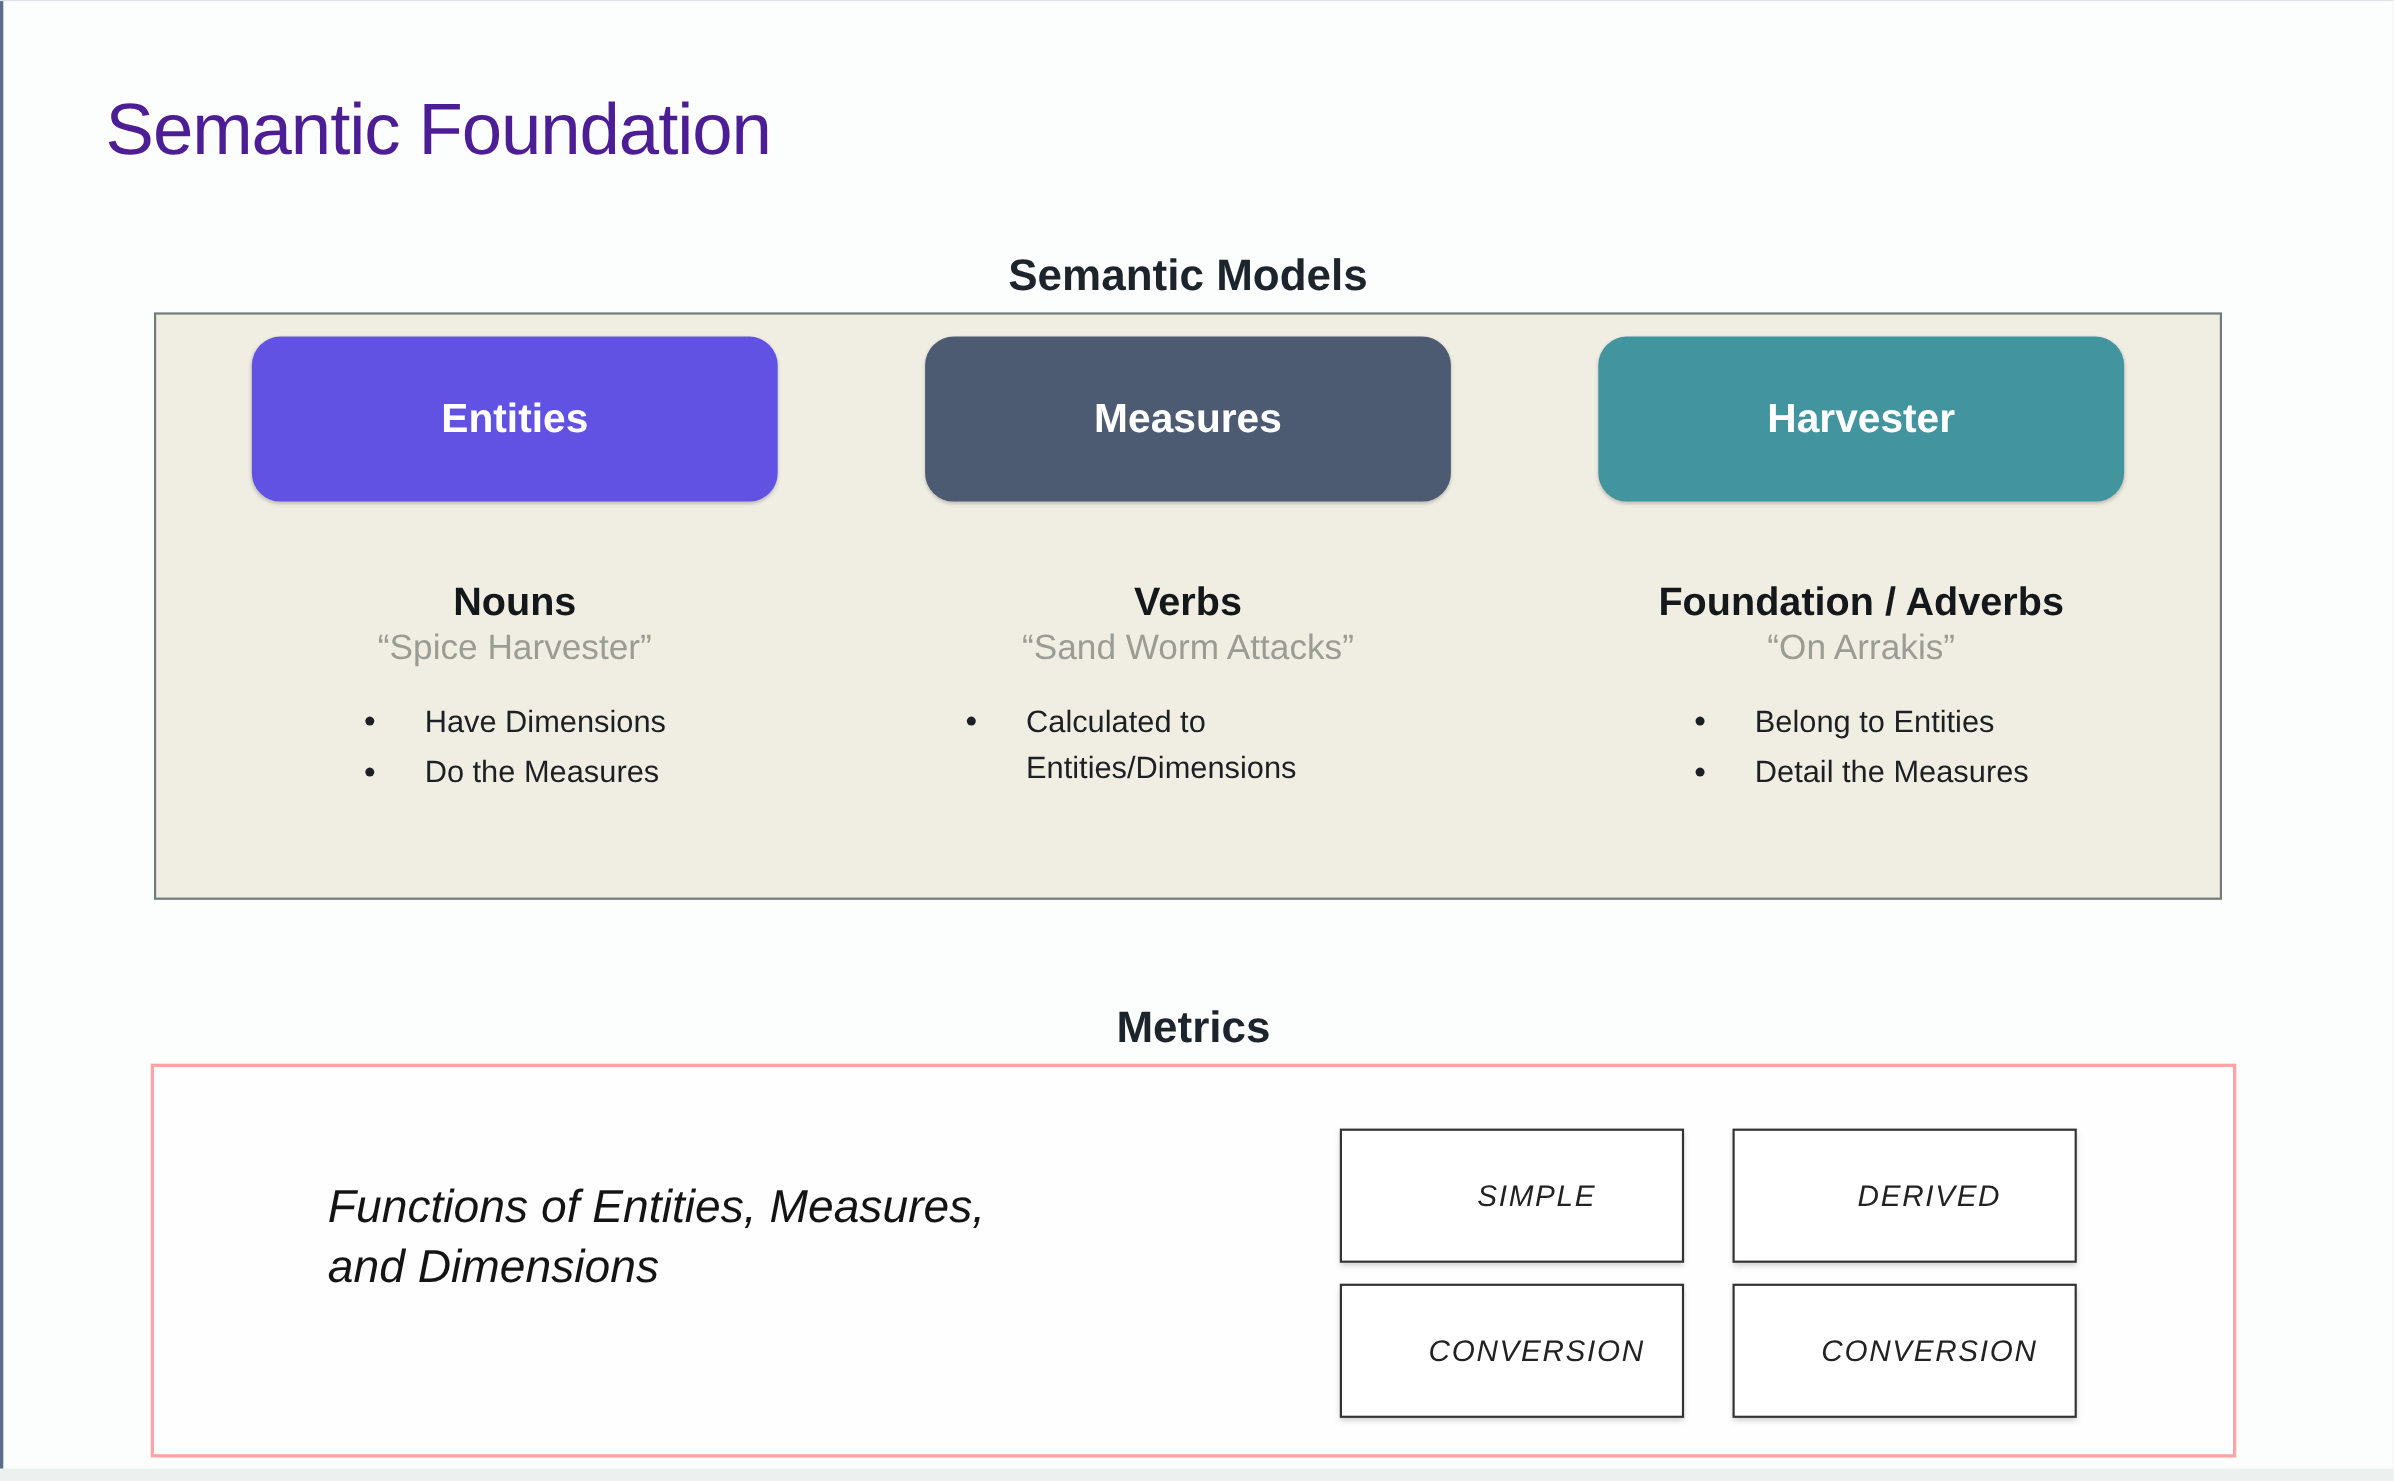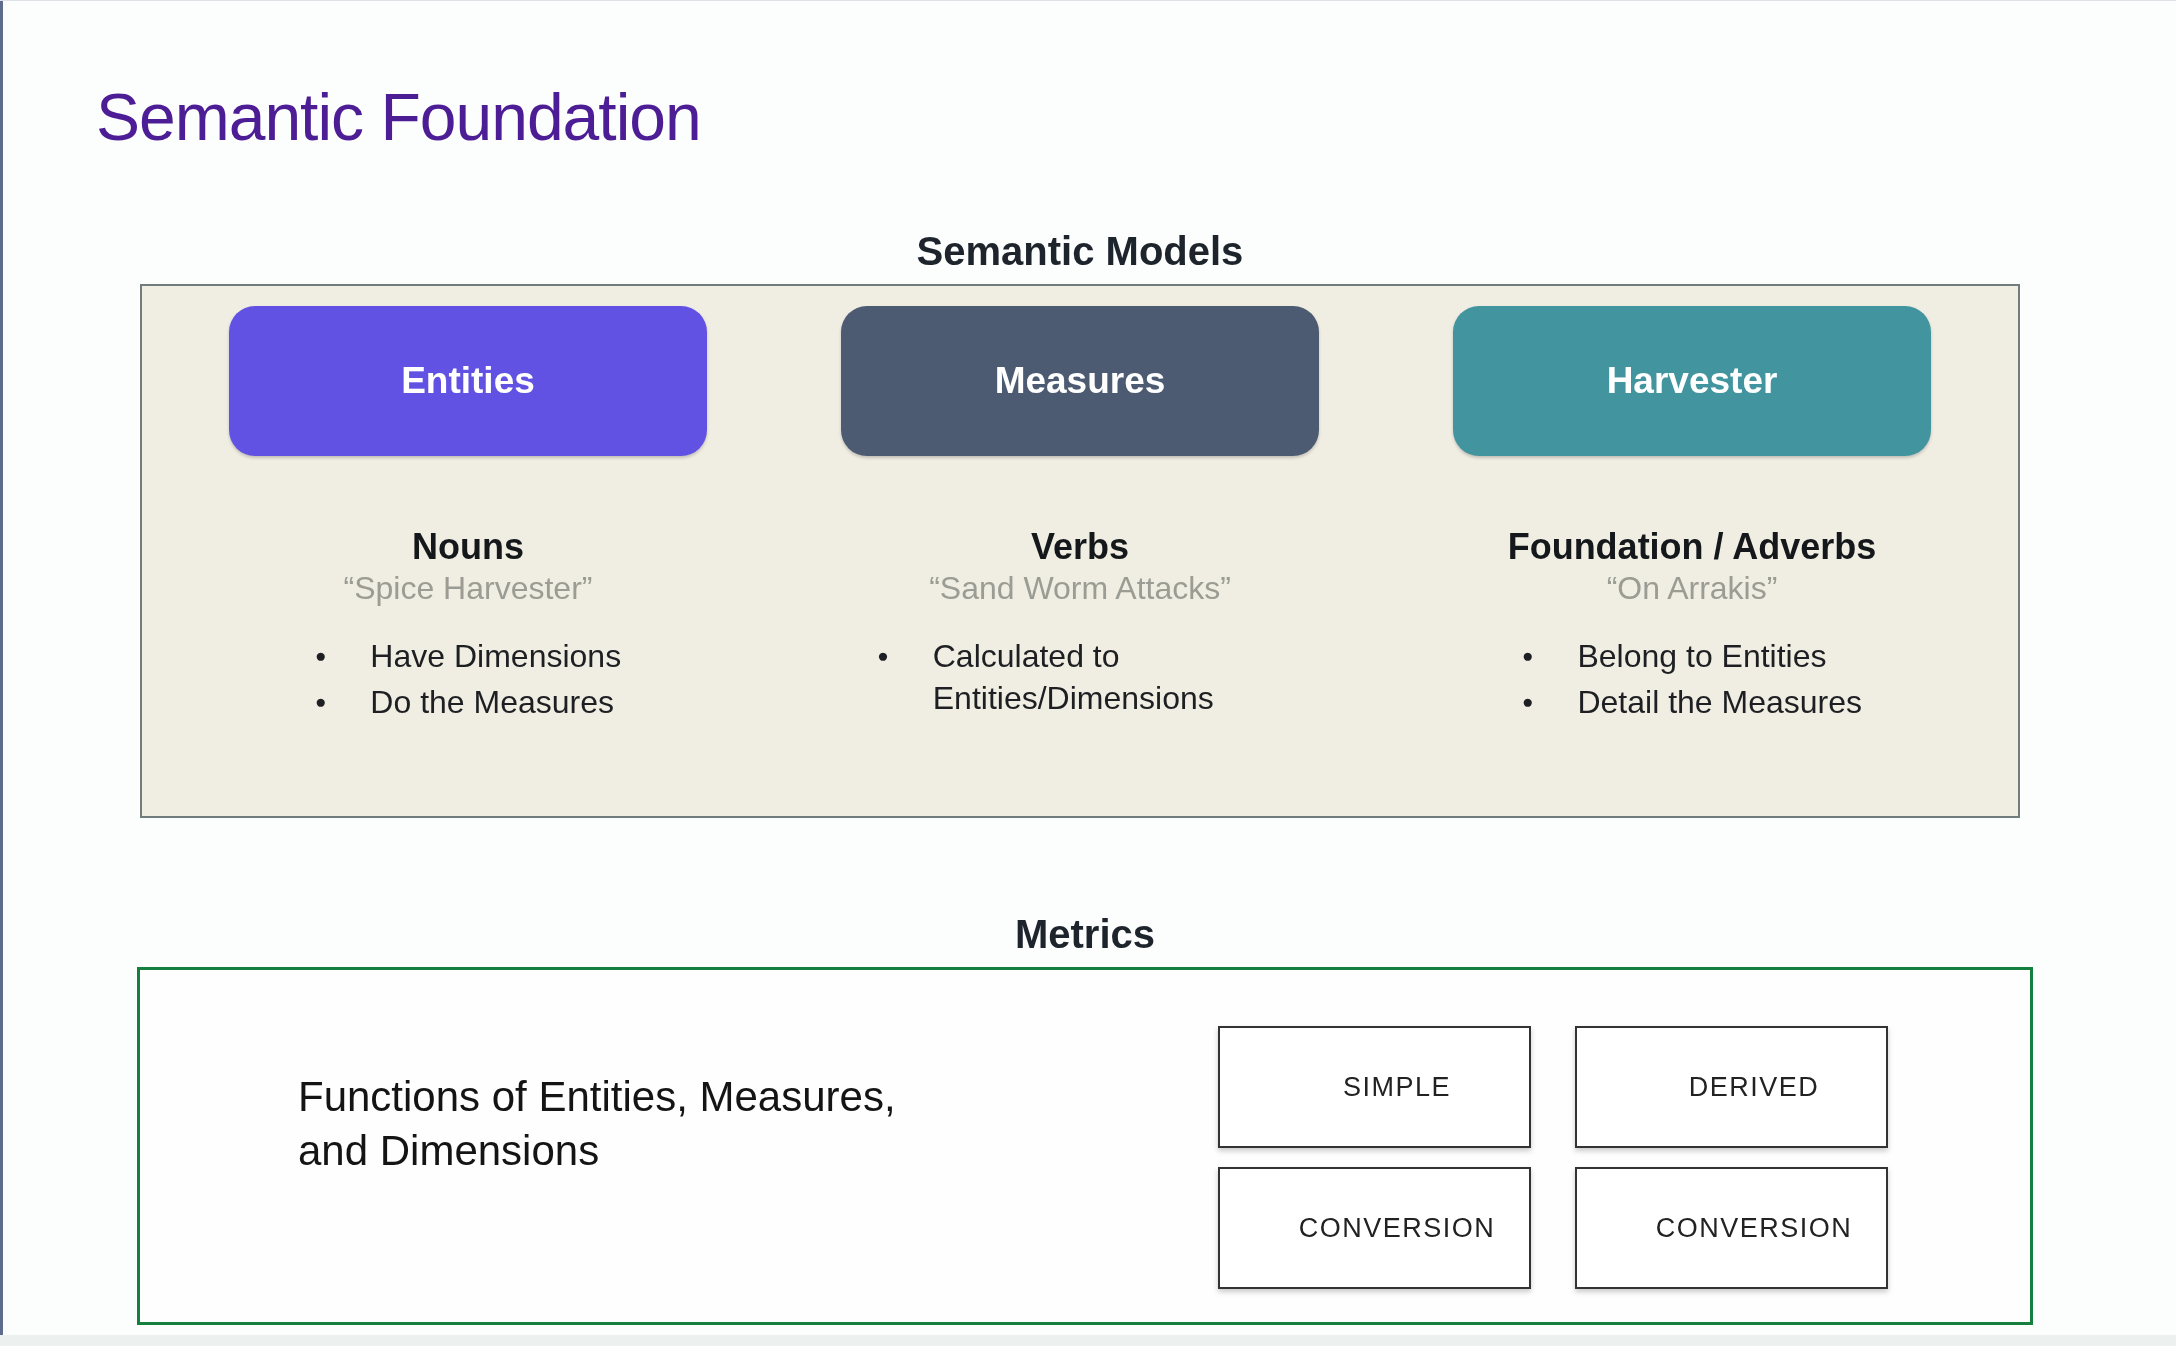--- a/index.html
+++ b/index.html
@@ -48,7 +48,7 @@
   .bullets{list-style:none;margin:28px 0 0 0;padding:0;width:-moz-fit-content;width:fit-content;}
   .bullets li{display:flex;gap:44px;margin-bottom:4px;}
   .dot{font-size:19px;line-height:42px;color:#1d1f22;}
-  .bullet-text{font-size:32px;line-height:42px;color:#1d1f22;}
+  .bullet-text{font-size:28px;line-height:42px;color:#1d1f22;}
   .col-measures .bullet-text{max-width:350px;}
 
   

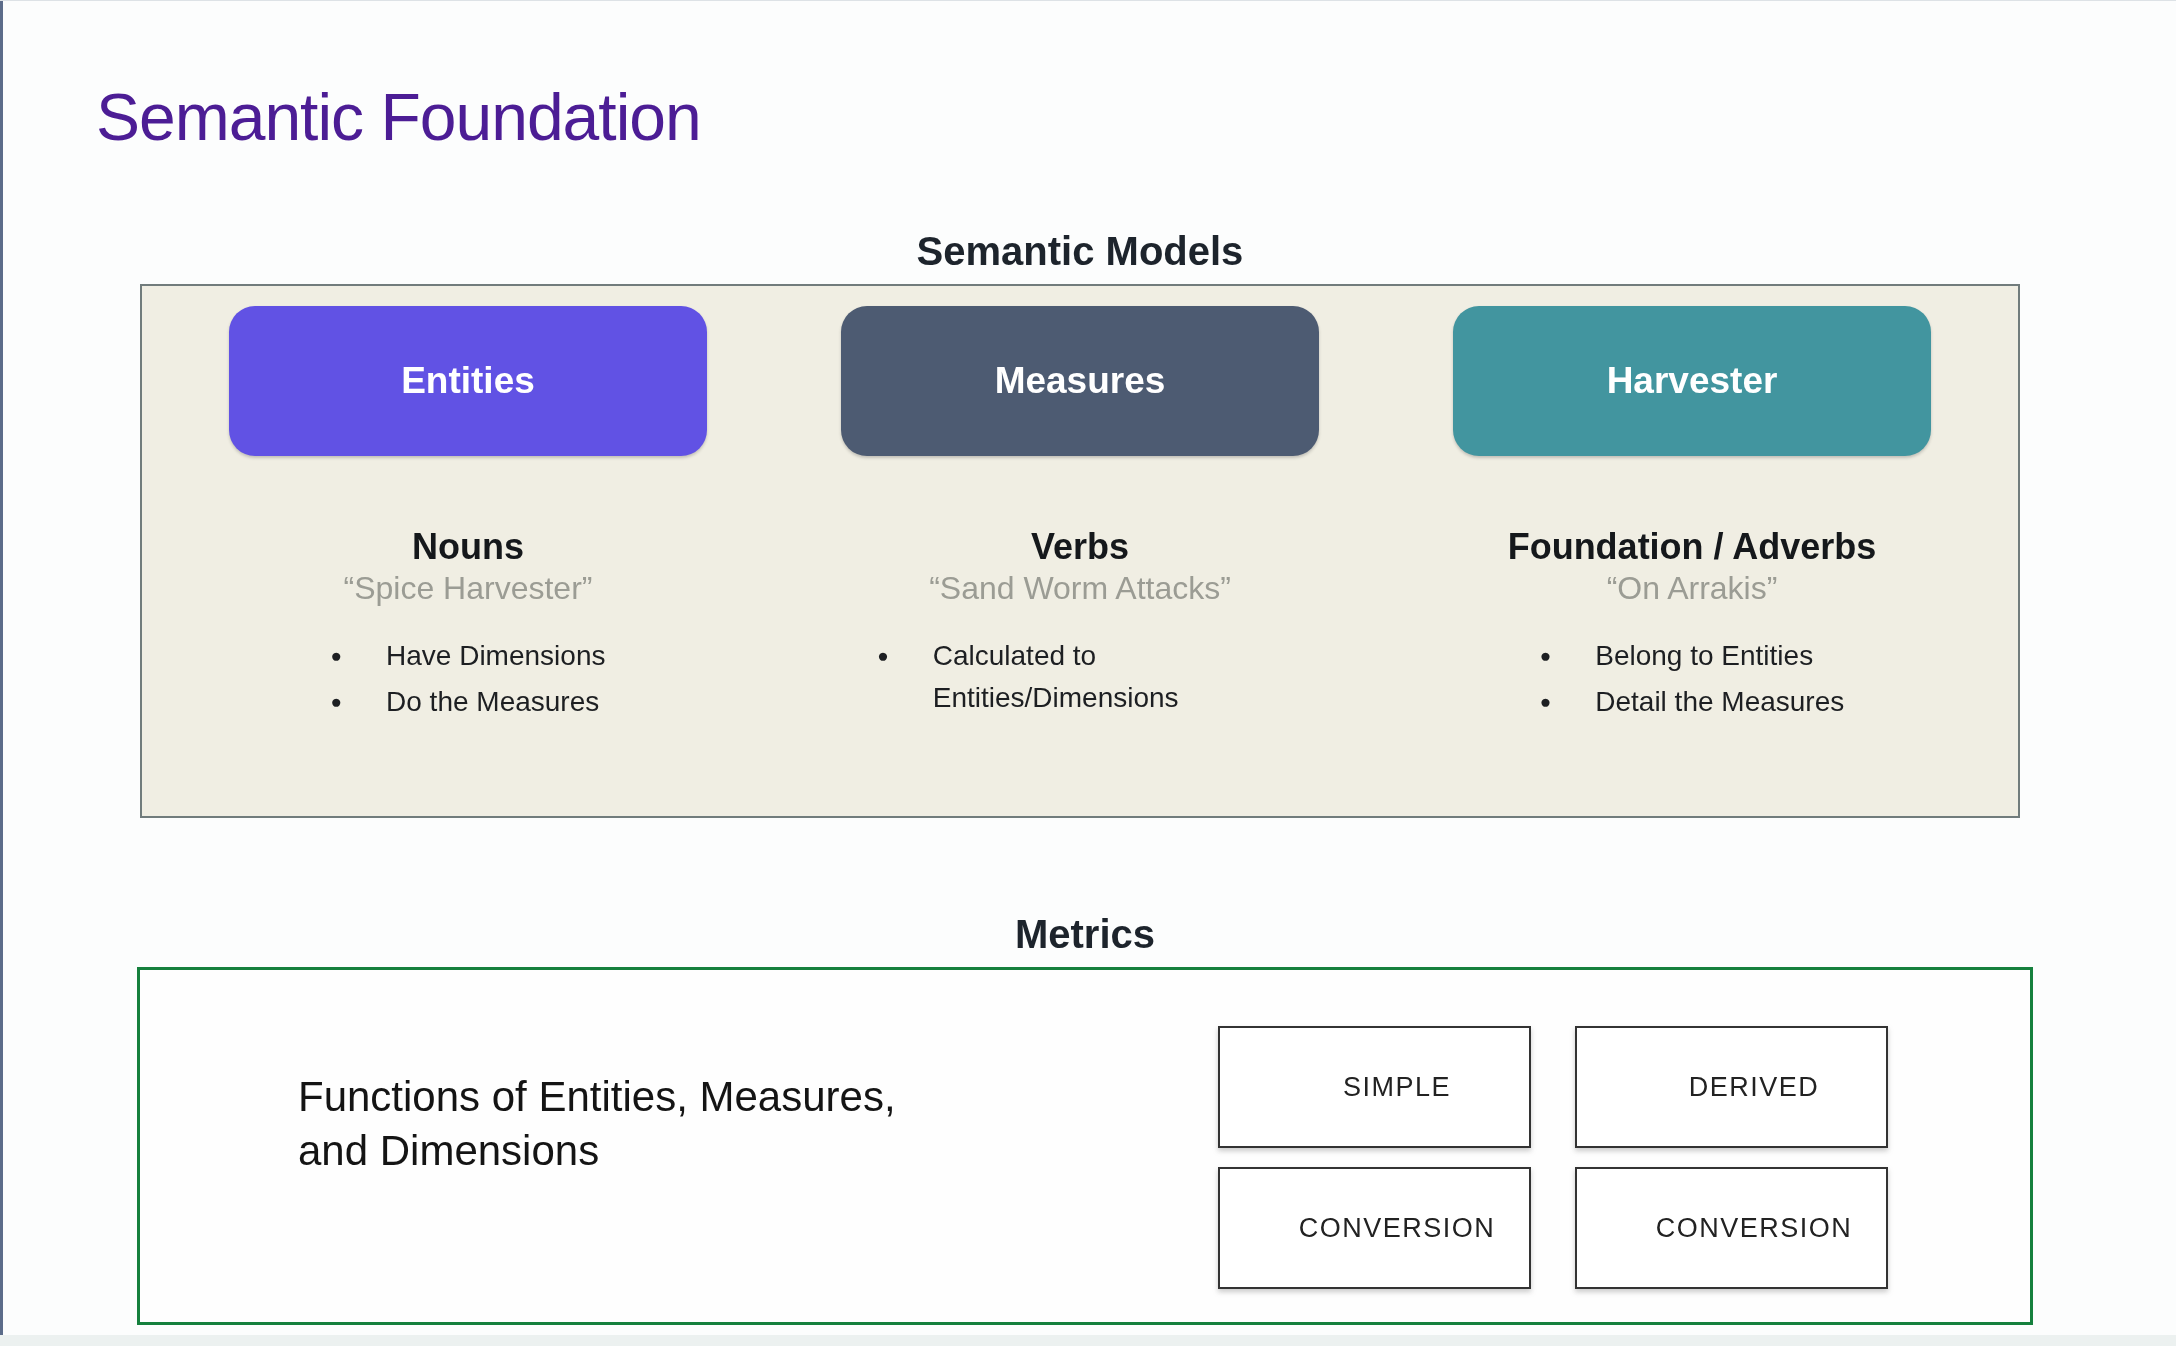--- a/index.html
+++ b/index.html
@@ -56,7 +56,8 @@
   .metrics-panel{
     position:relative;box-sizing:content-box;
     height:352px;background:#fefefe;
-    border:3px solid #15803d;
+    border:3px solid #fca5a5;
+    font-style:italic;
   }
   .metrics-desc{
     position:absolute;left:158px;top:100px;margin:0;

